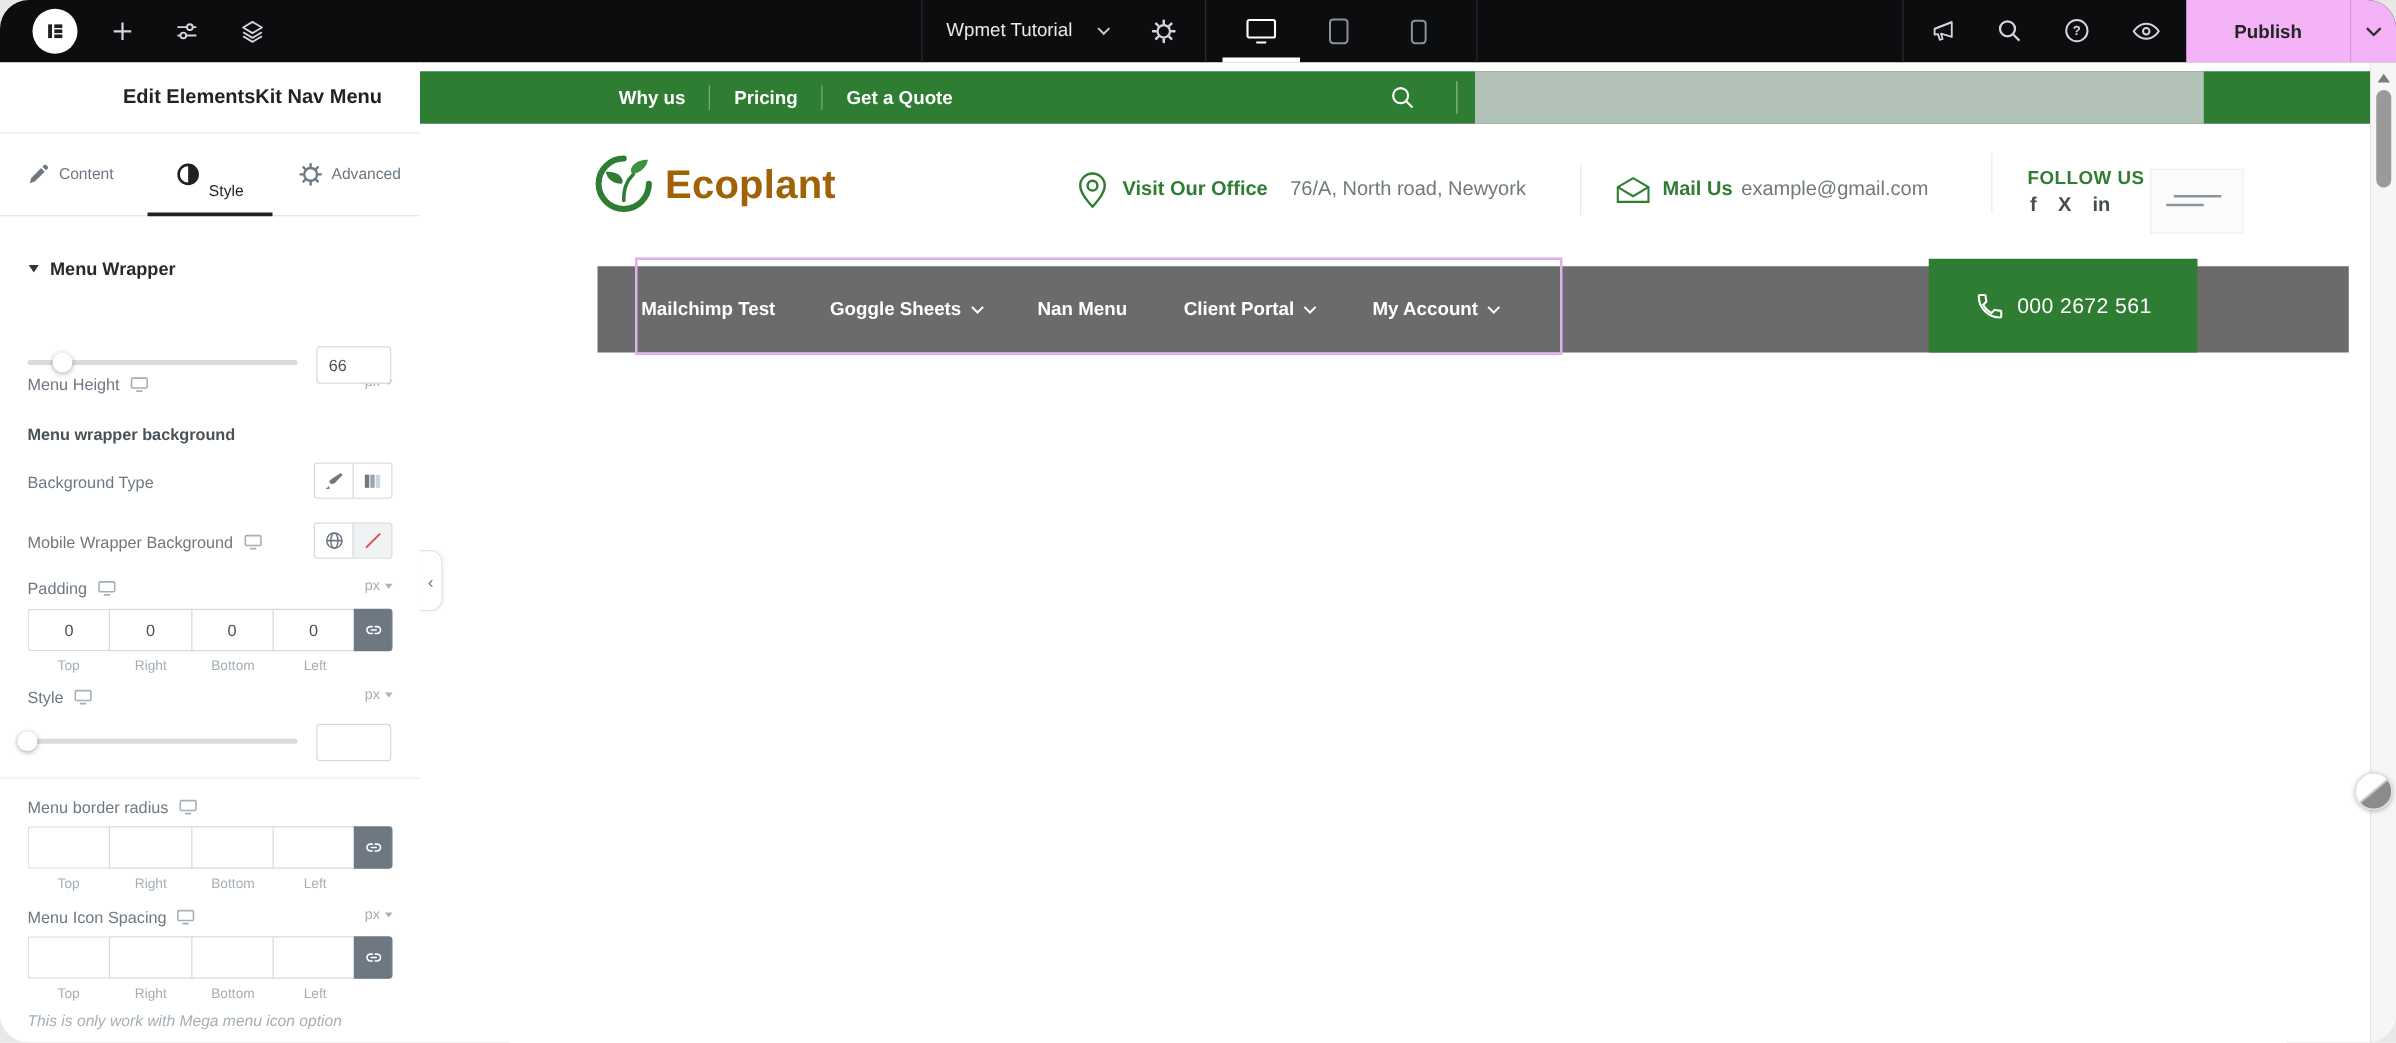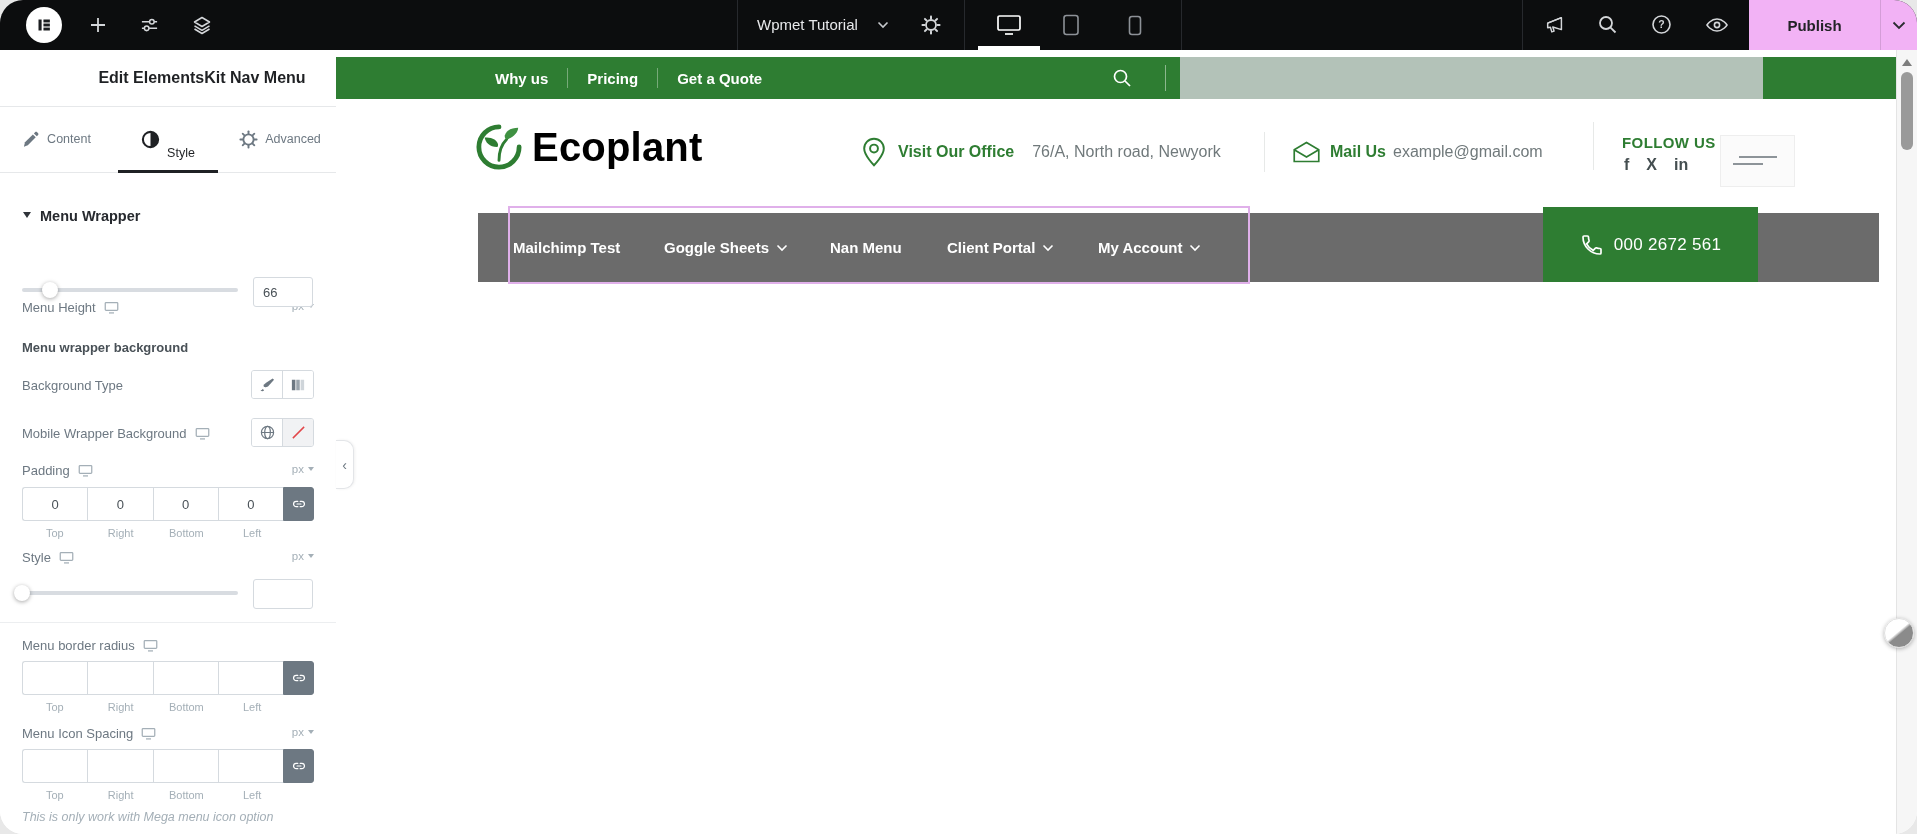--- a/index.html
+++ b/index.html
@@ -65,7 +65,7 @@
   .sage{position:absolute;left:844px;top:0;width:583px;height:42px;background:#b3c2b8;}
 
   .brand{position:absolute;left:140px;top:74px;display:flex;align-items:center;gap:10px;cursor:pointer;}
-  .brand-text{font-size:40px;font-weight:800;color:#000000;letter-spacing:0.2px;}
+  .brand-text{font-size:32px;font-weight:800;color:#a16207;letter-spacing:0.2px;}
   .hd-item-label{color:#2e7d32;font-weight:700;font-size:16px;}
   .hd-item-value{color:#70797b;font-size:16px;}
   .hd-sep{position:absolute;width:1px;background:#e7e9e8;}

